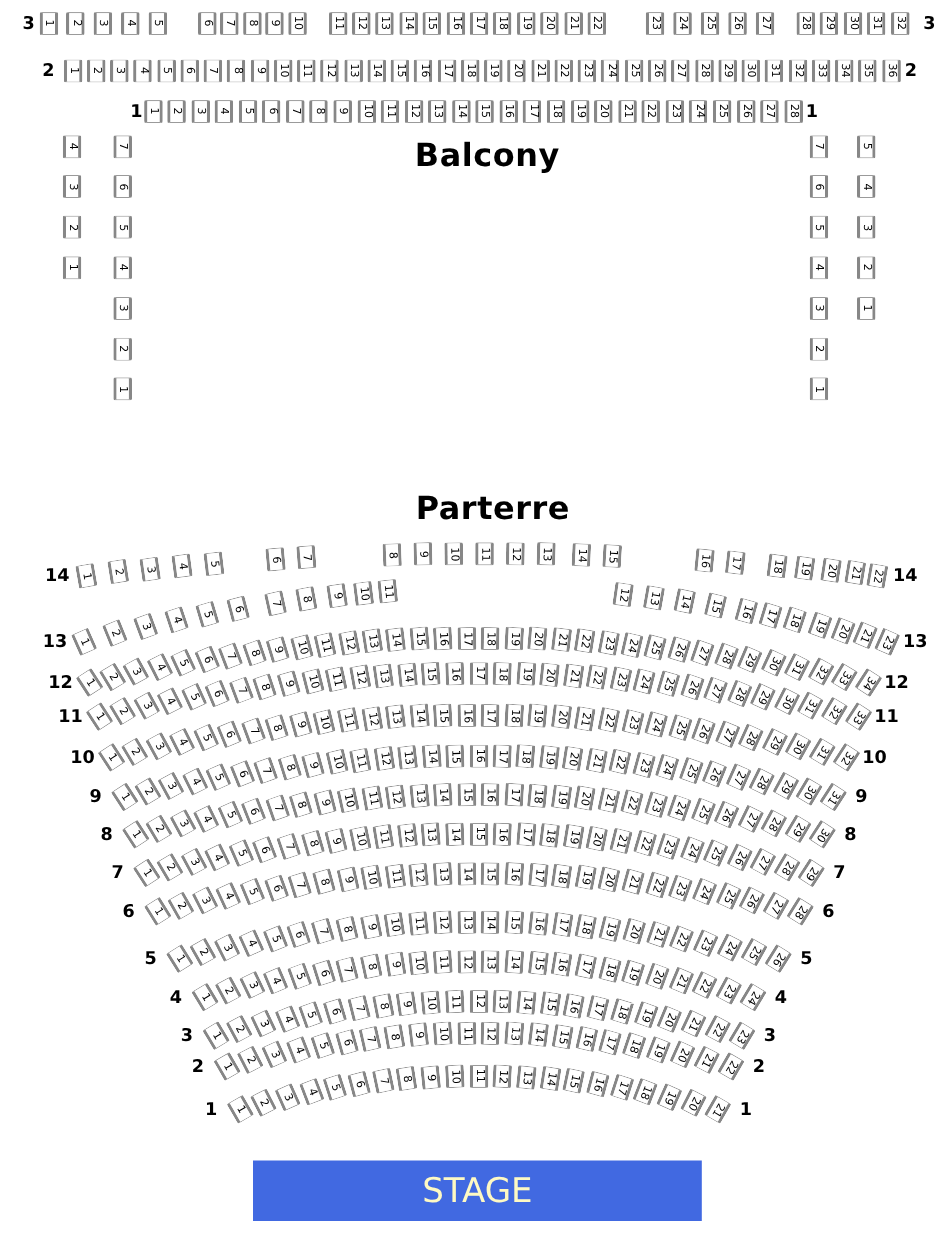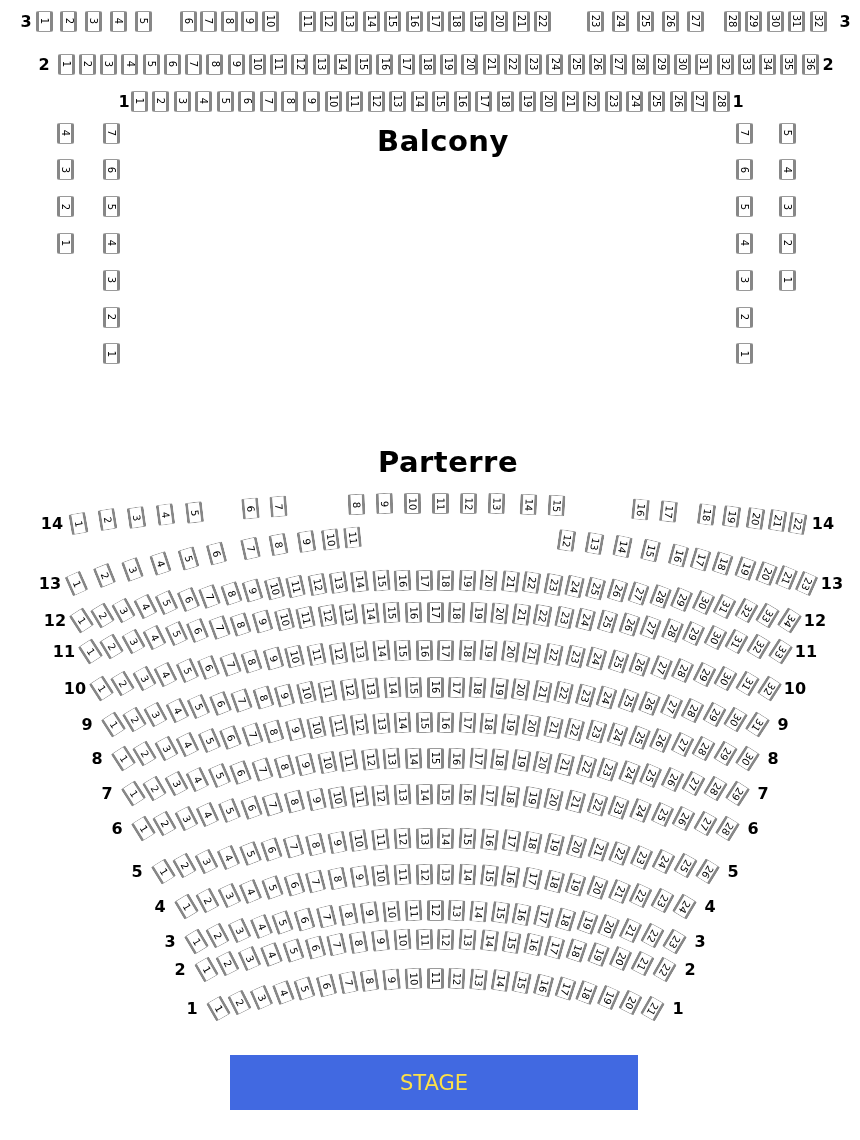--- a/index.html
+++ b/index.html
@@ -27,7 +27,7 @@
   }
   .stage{
     position:absolute;display:flex;align-items:center;justify-content:center;
-    font-size:21px;color:#fde047;
+    font-size:31px;color:#fef9c3;
   }
 </style>
 </head>

